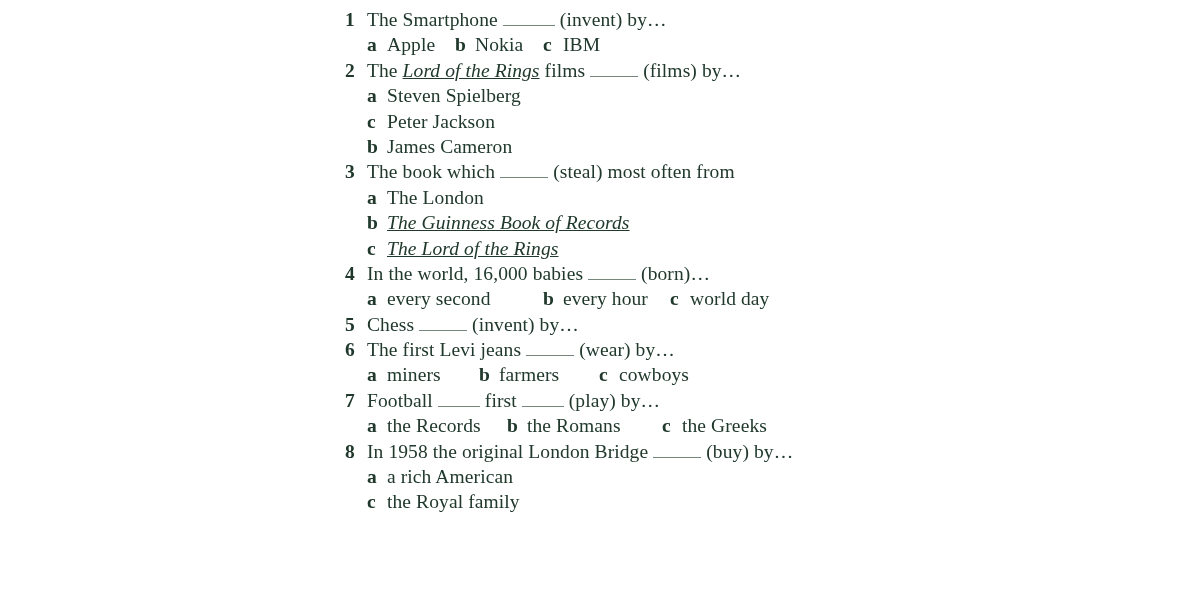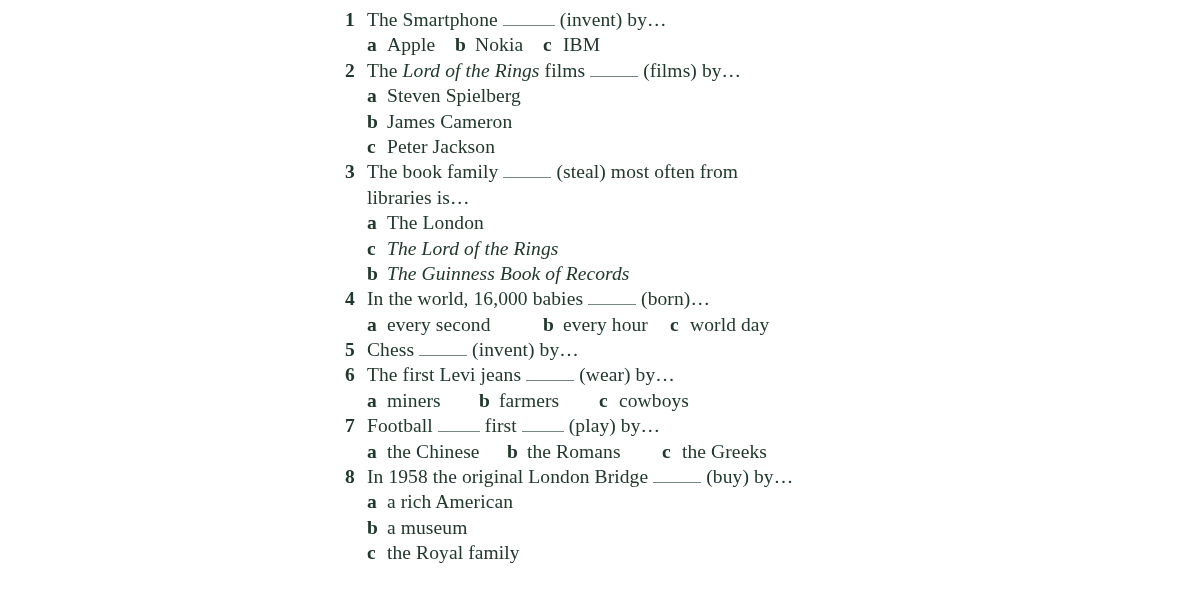--- a/index.html
+++ b/index.html
@@ -23,7 +23,7 @@
   .body{flex:1;min-width:0;}
   .letter{display:inline-block;width:20px;font-weight:bold;}
   .opt{display:inline-block;}
-  .it{font-style:italic;}
+  .it{font-style:italic;text-decoration:underline;}
   .blank{
     display:inline-block;width:48px;height:2px;margin:0 5px;
     border-bottom:1.7px solid #75877b;

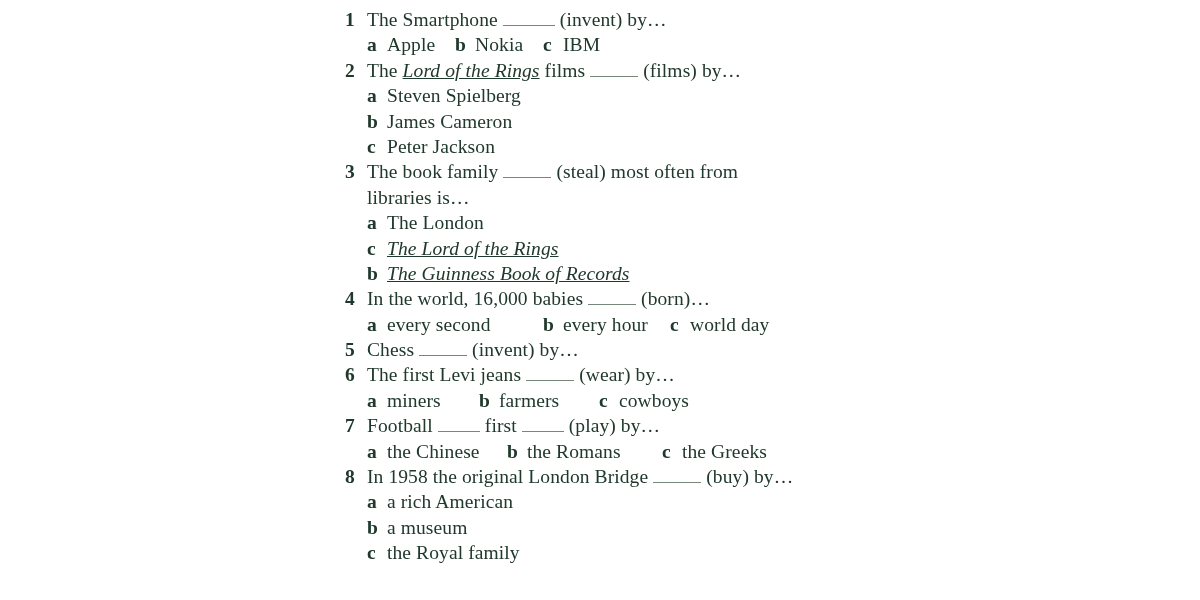--- a/index.html
+++ b/index.html
@@ -58,11 +58,11 @@
     </div>
     <div class="line">
       <span class="num"></span>
-      <span class="body"><span class="letter">b</span><span>James Cameron</span></span>
+      <span class="body"><span class="letter">c</span><span>Peter Jackson</span></span>
     </div>
     <div class="line">
       <span class="num"></span>
-      <span class="body"><span class="letter">c</span><span>Peter Jackson</span></span>
+      <span class="body"><span class="letter">b</span><span>James Cameron</span></span>
     </div>
 
     <div class="line">

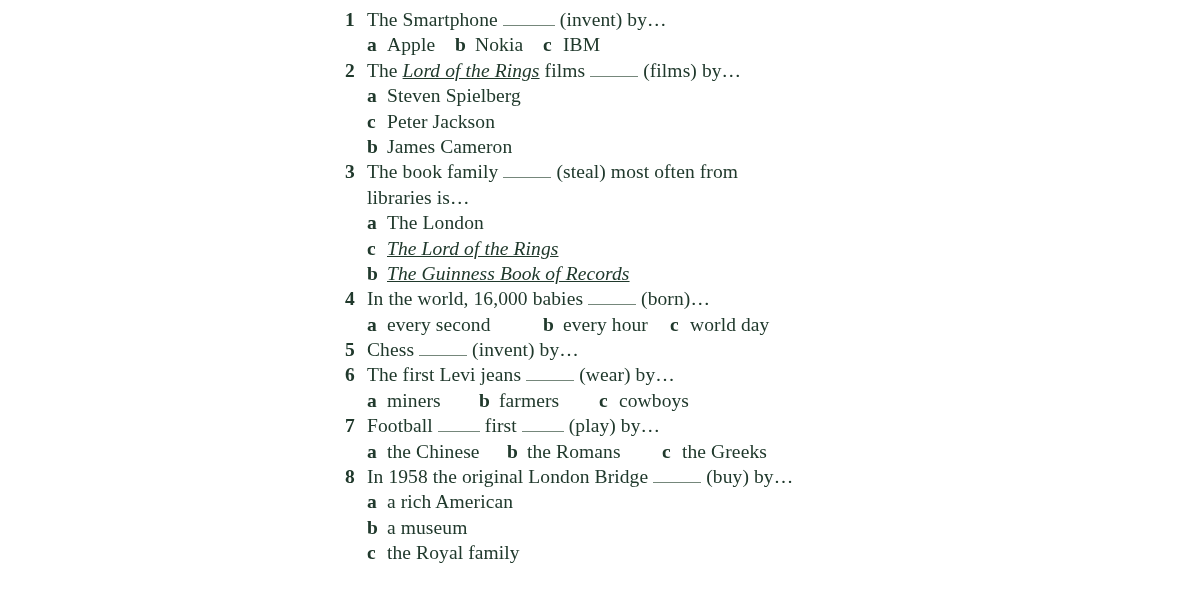--- a/index.html
+++ b/index.html
@@ -67,7 +67,7 @@
 
     <div class="line">
       <span class="num">3</span>
-      <span class="body"><span>The book family</span><span class="blank"></span><span>(steal) most often from</span></span>
+      <span class="body"><span>The book which</span><span class="blank"></span><span>(steal) most often from</span></span>
     </div>
     <div class="line">
       <span class="num"></span>

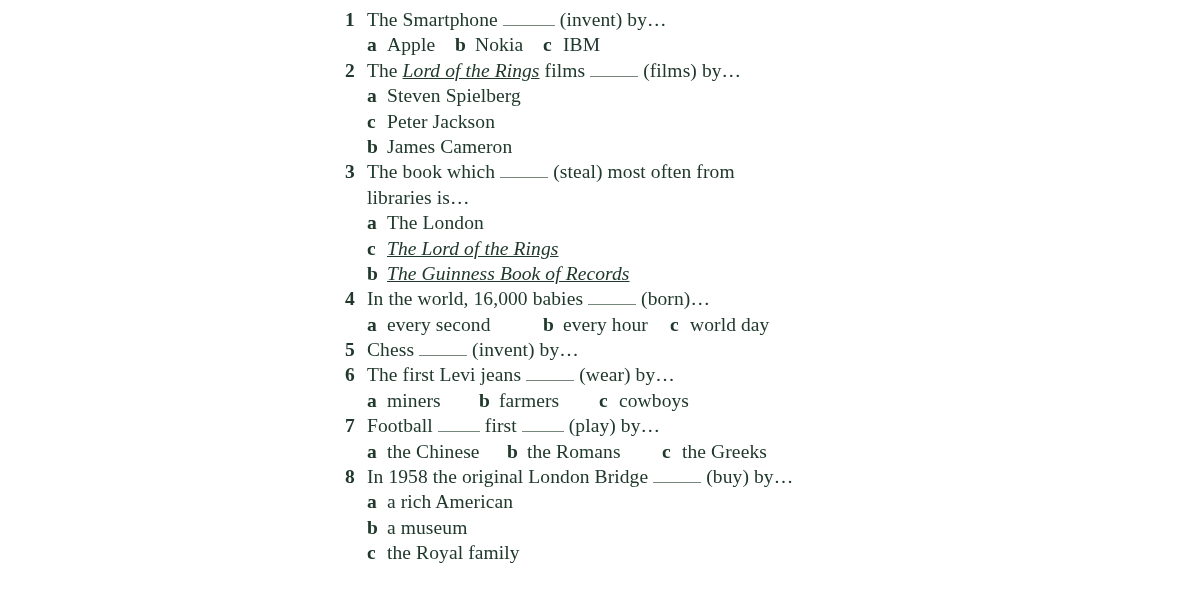--- a/index.html
+++ b/index.html
@@ -71,10 +71,6 @@
     </div>
     <div class="line">
       <span class="num"></span>
-      <span class="body">libraries is…</span>
-    </div>
-    <div class="line">
-      <span class="num"></span>
       <span class="body"><span class="letter">a</span><span>The London</span></span>
     </div>
     <div class="line">

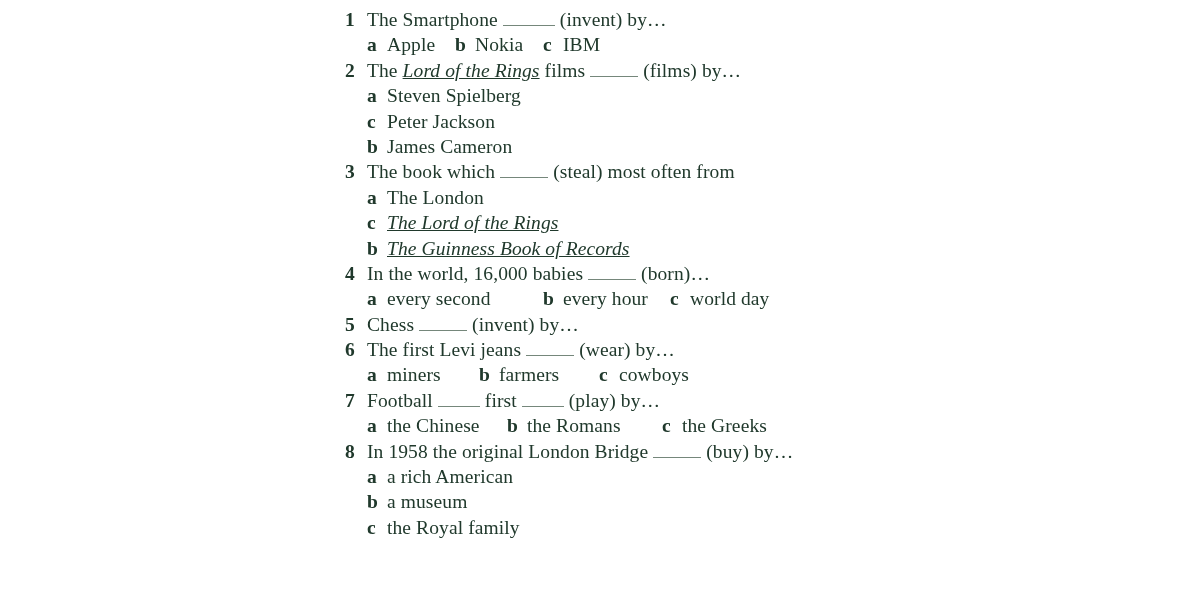--- a/index.html
+++ b/index.html
@@ -75,11 +75,11 @@
     </div>
     <div class="line">
       <span class="num"></span>
-      <span class="body"><span class="letter">c</span><span class="it">The Lord of the Rings</span></span>
+      <span class="body"><span class="letter">b</span><span class="it">The Guinness Book of Records</span></span>
     </div>
     <div class="line">
       <span class="num"></span>
-      <span class="body"><span class="letter">b</span><span class="it">The Guinness Book of Records</span></span>
+      <span class="body"><span class="letter">c</span><span class="it">The Lord of the Rings</span></span>
     </div>
 
     <div class="line">

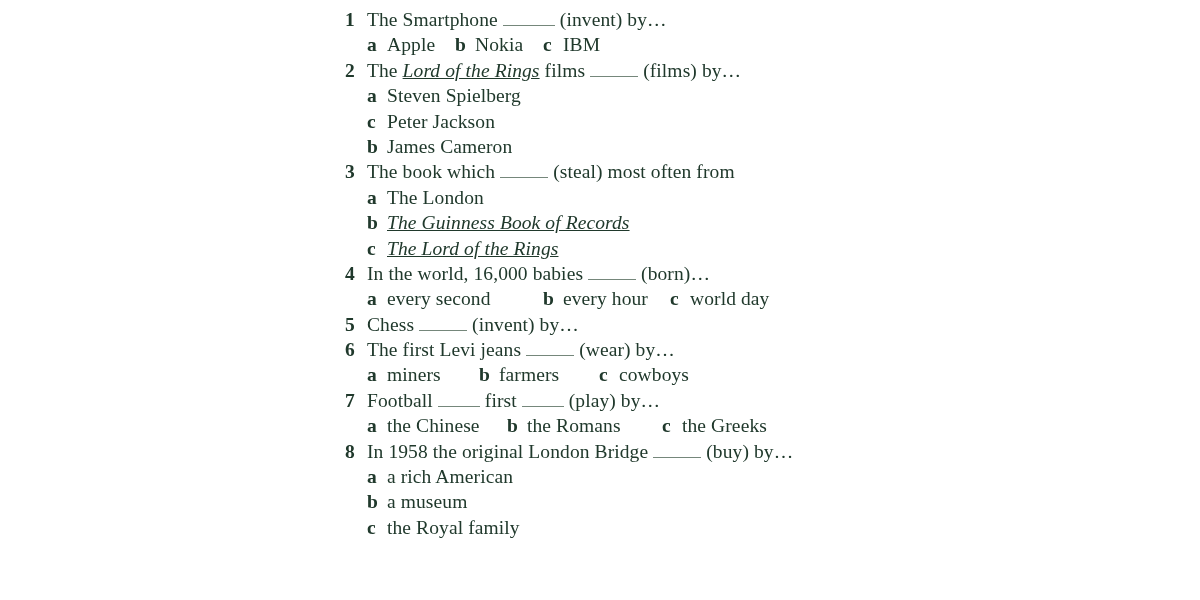--- a/index.html
+++ b/index.html
@@ -111,7 +111,7 @@
     </div>
     <div class="line">
       <span class="num"></span>
-      <span class="body"><span class="opt" style="width:140px"><span class="letter">a</span><span>the Chinese</span></span><span class="opt" style="width:155px"><span class="letter">b</span><span>the Romans</span></span><span class="opt"><span class="letter">c</span><span>the Greeks</span></span></span>
+      <span class="body"><span class="opt" style="width:140px"><span class="letter">a</span><span>the Records</span></span><span class="opt" style="width:155px"><span class="letter">b</span><span>the Romans</span></span><span class="opt"><span class="letter">c</span><span>the Greeks</span></span></span>
     </div>
 
     <div class="line">

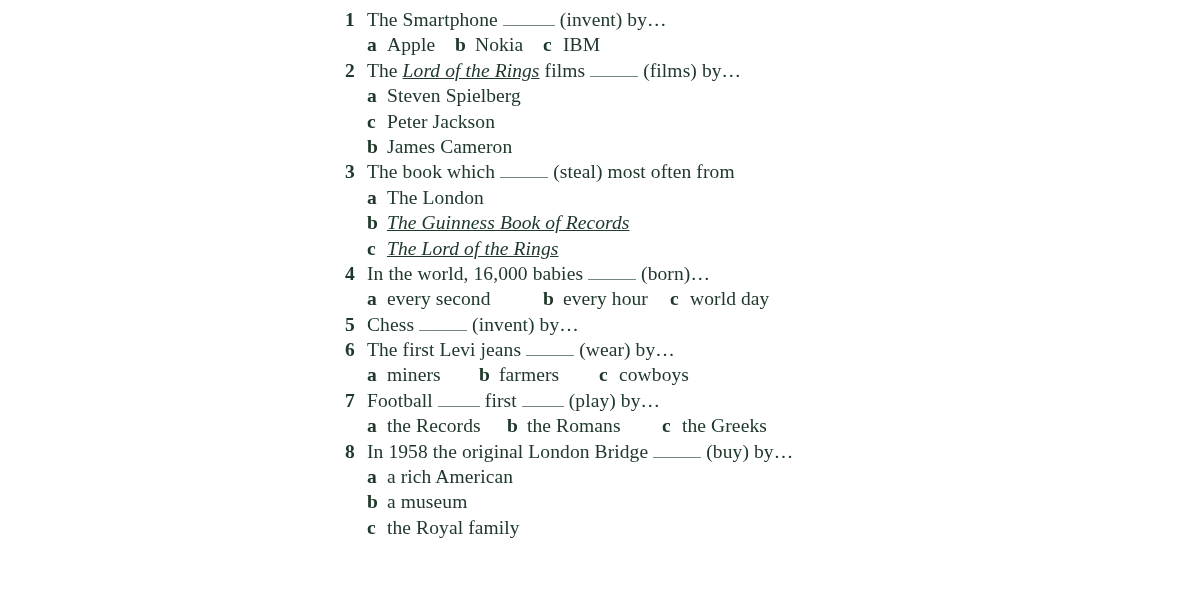--- a/index.html
+++ b/index.html
@@ -124,10 +124,6 @@
     </div>
     <div class="line">
       <span class="num"></span>
-      <span class="body"><span class="letter">b</span><span>a museum</span></span>
-    </div>
-    <div class="line">
-      <span class="num"></span>
       <span class="body"><span class="letter">c</span><span>the Royal family</span></span>
     </div>
 

